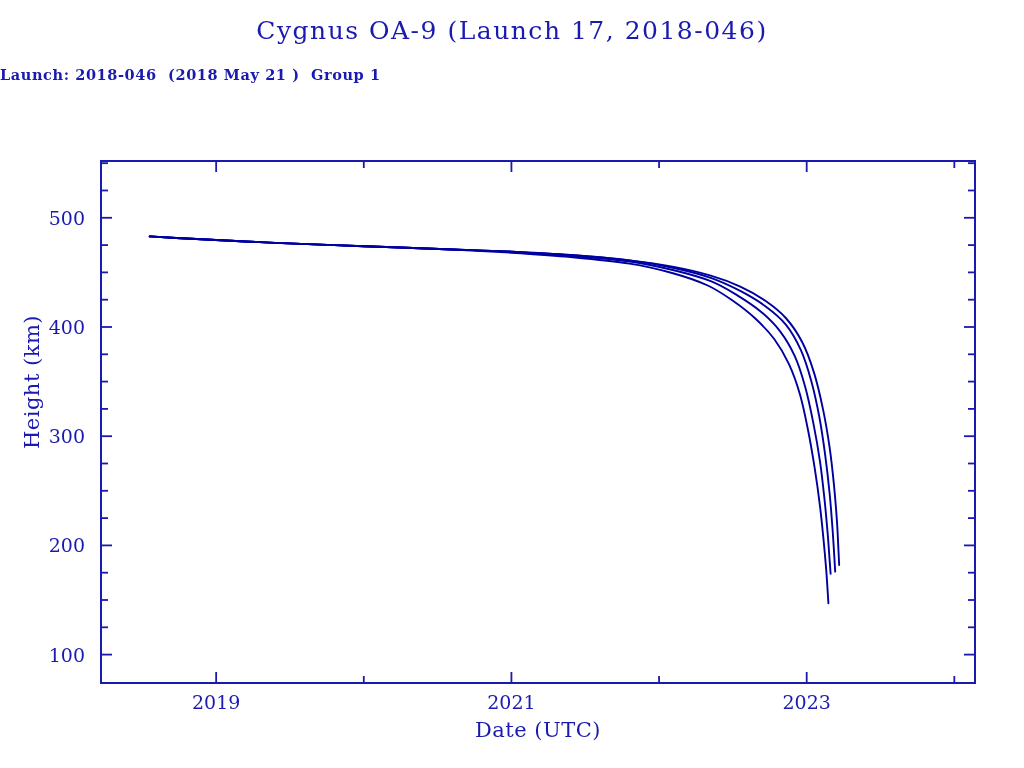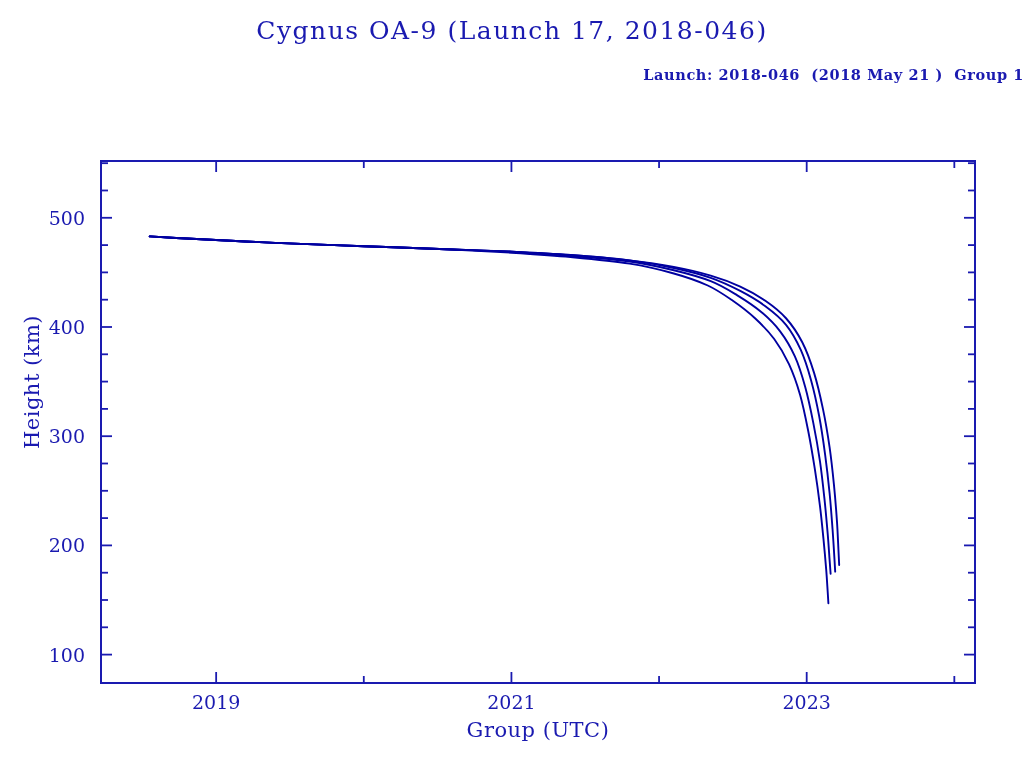--- a/index.html
+++ b/index.html
@@ -38,7 +38,7 @@
     left: 0;
     top: 66px;
     width: 1024px;
-    text-align: right;
+    text-align: left;
     font-size: 14.5px;
     font-weight: bold;
     letter-spacing: 0.6px;

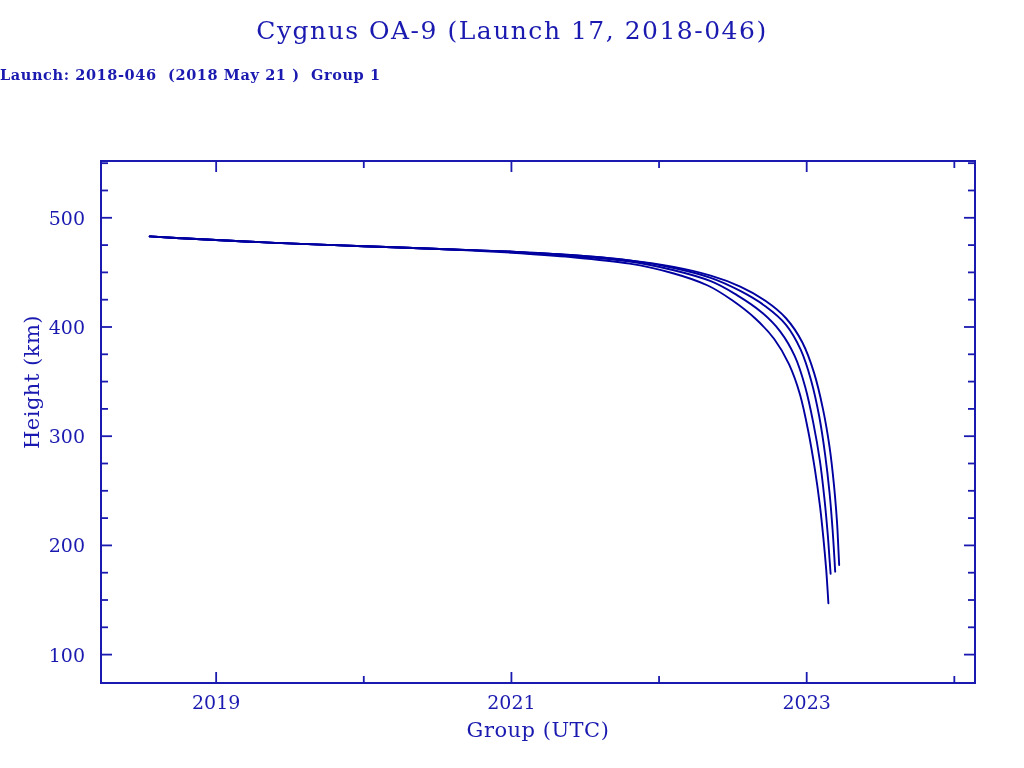--- a/index.html
+++ b/index.html
@@ -88,7 +88,7 @@
   <div class="title">Cygnus OA-9 (Launch 17, 2018-046)</div>
   <div class="subtitle">Launch: 2018-046  (2018 May 21 )  Group 1</div>
   <div class="ylabel">Height (km)</div>
-  <div class="xlabel">Group (UTC)</div>
+  <div class="xlabel">Date (UTC)</div>
 
   <svg class="plot" width="1024" height="768">
     <g id="axes-group">

